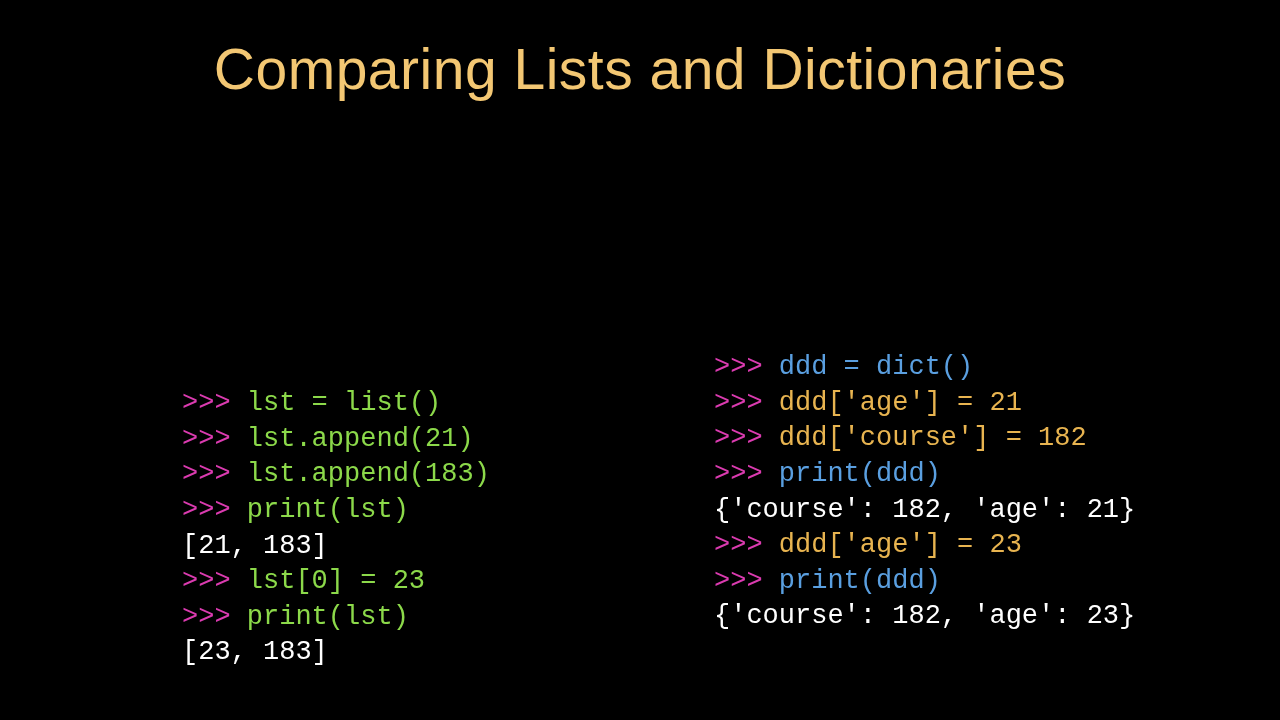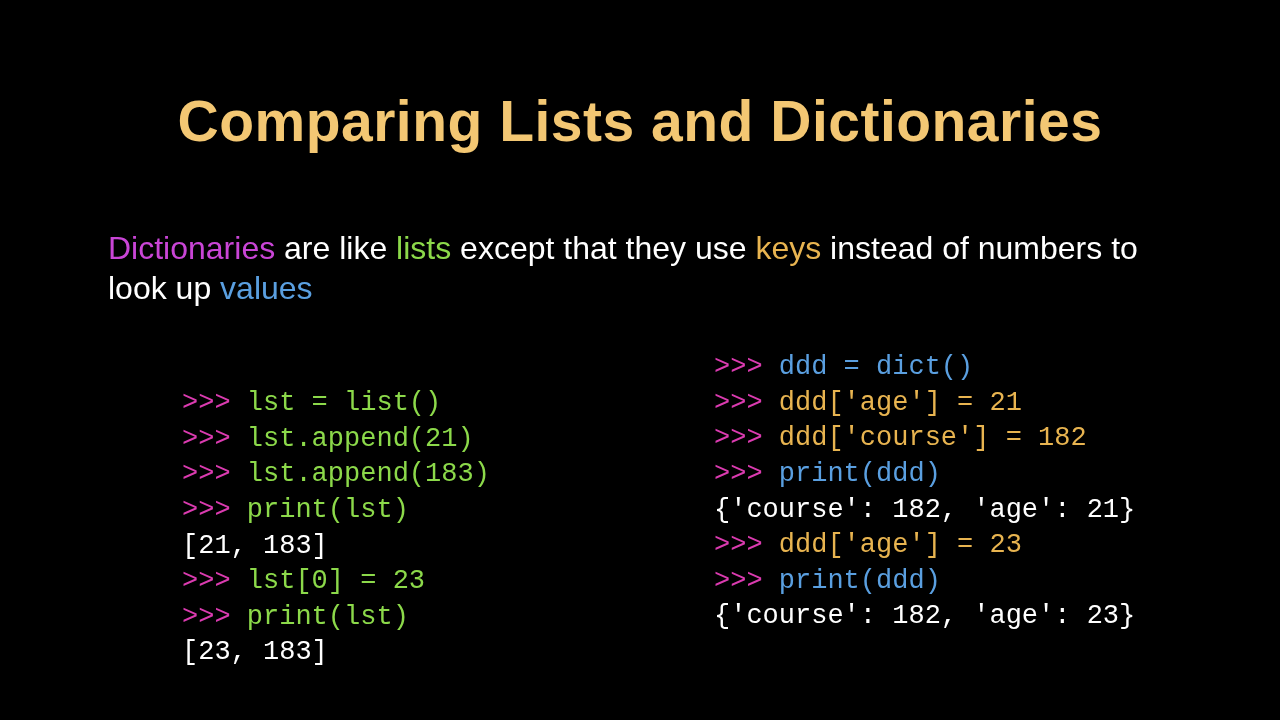--- a/index.html
+++ b/index.html
@@ -20,9 +20,9 @@
   .title {
     color: #f3c773;
     font-size: 57px;
-    font-weight: 700;
+    font-weight: 400;
     text-align: center;
-    padding-top: 88px;
+    padding-top: 36px;
     letter-spacing: 0.5px;
   }
   .subtitle {

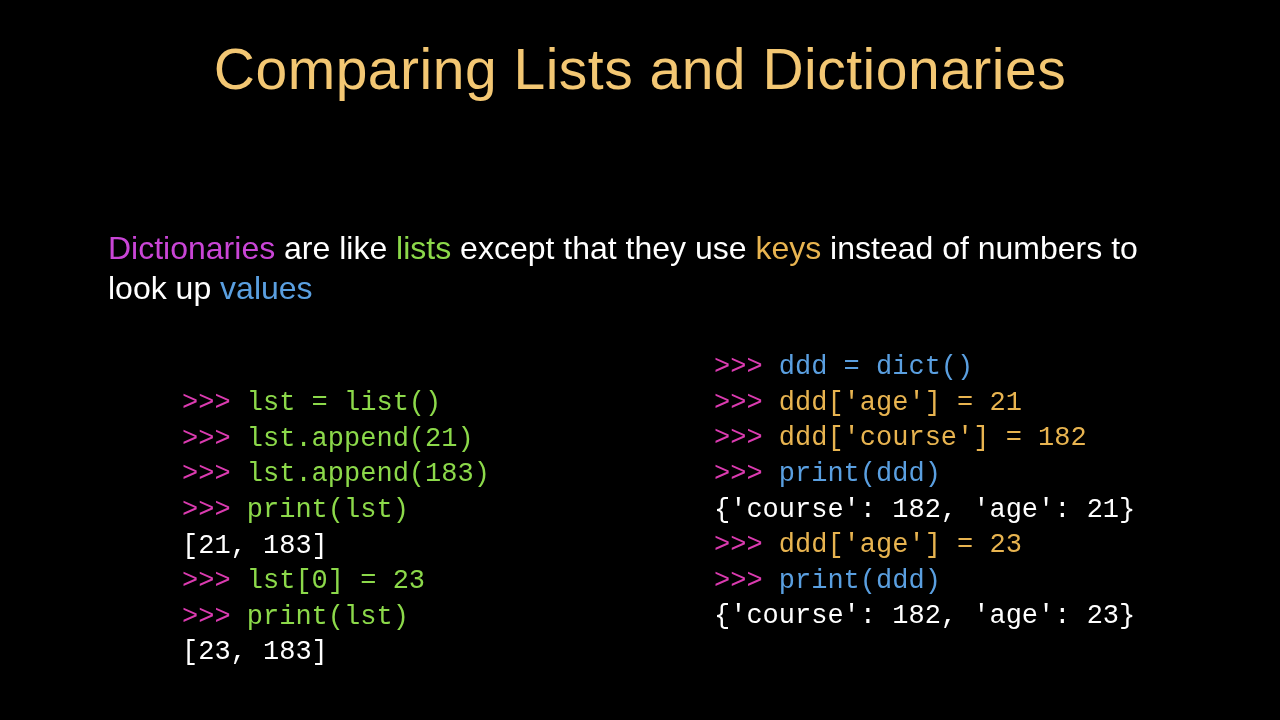--- a/index.html
+++ b/index.html
@@ -72,9 +72,6 @@
 
   <div class="title">Comparing Lists and Dictionaries</div>
 
-  <div class="subtitle">
-    <span class="hl-dict">Dictionaries</span><span> are like </span><span class="hl-green">lists</span><span> except that they use </span><span class="hl-gold">keys</span><span> instead of numbers to look up </span><span class="hl-blue">values</span>
-  </div>
 
   <div class="code-left"><span class="prompt">&gt;&gt;&gt; </span><span class="stmt-green">lst = list()</span>
 <span class="prompt">&gt;&gt;&gt; </span><span class="stmt-green">lst.append(21)</span>

